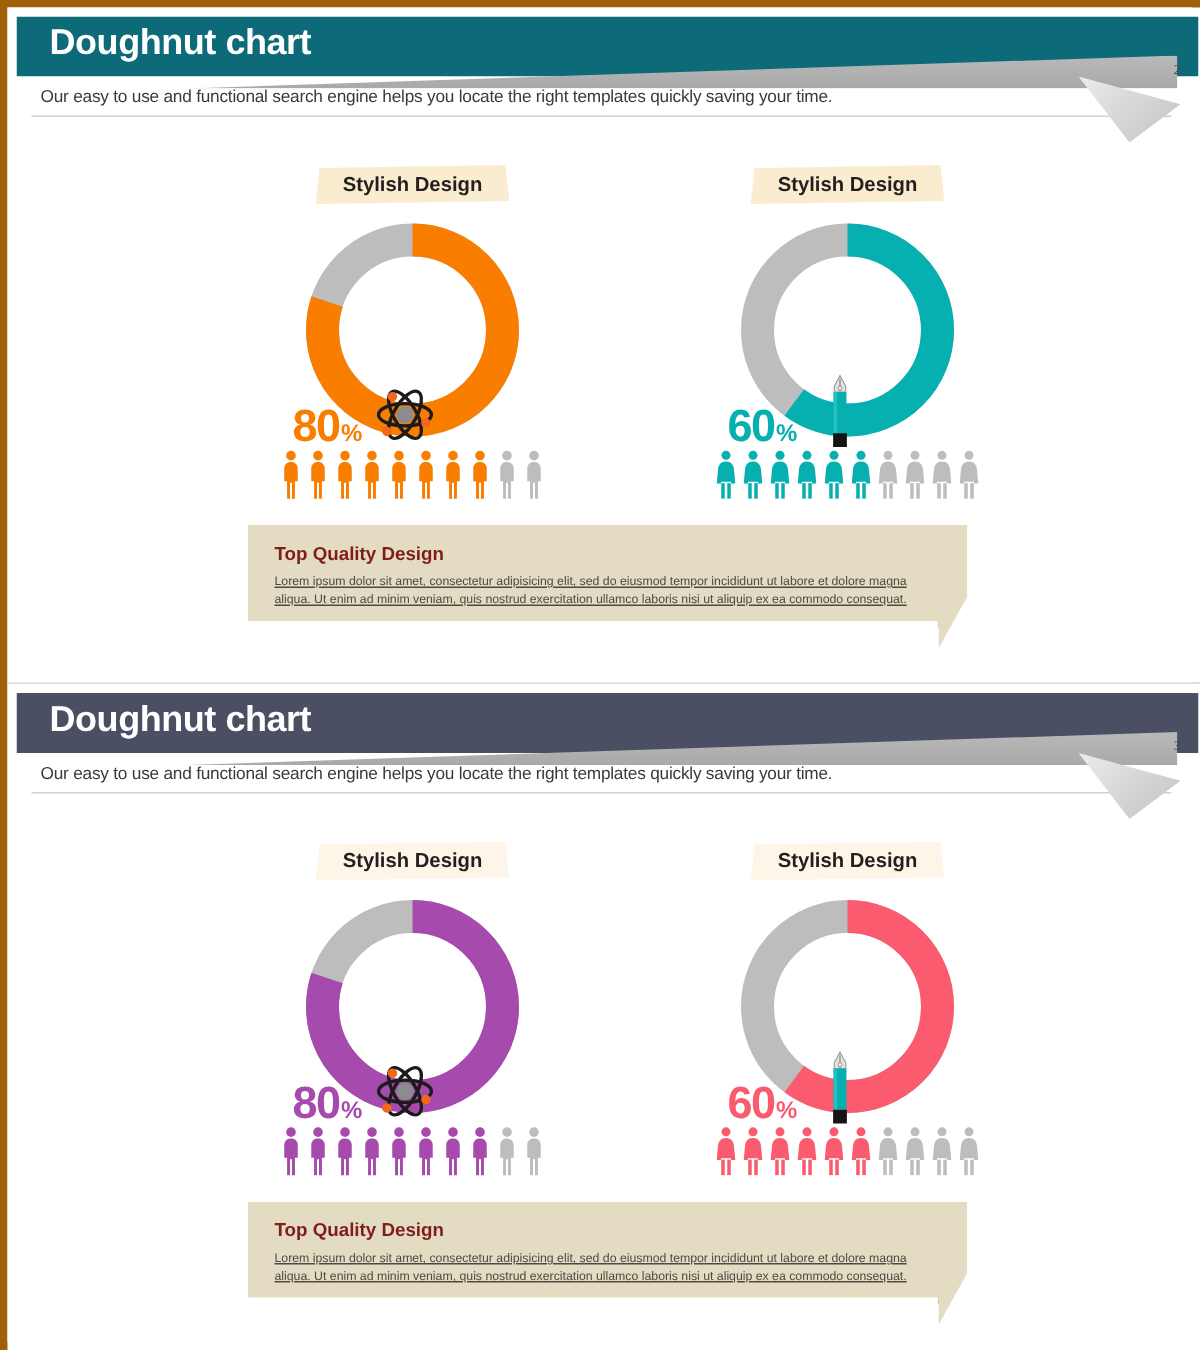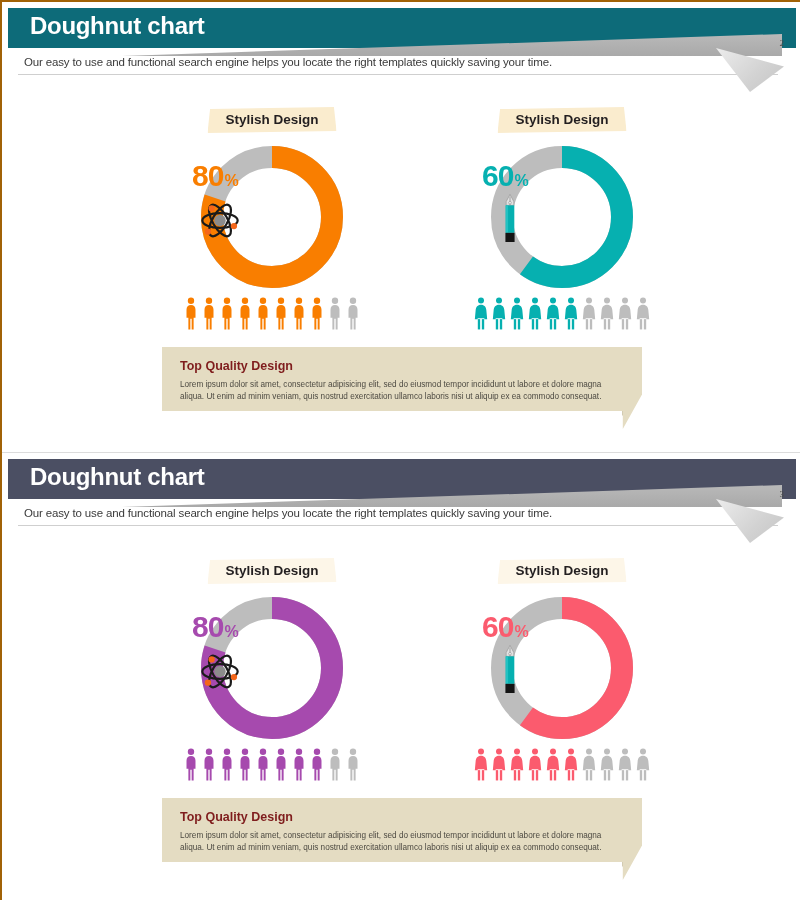--- a/index.html
+++ b/index.html
@@ -17,7 +17,7 @@
     width: 800px;
     height: 900px;
     background: #ffffff;
-    border: 2px solid #a16207;
+    border: 5px solid #a16207;
   }
 
   

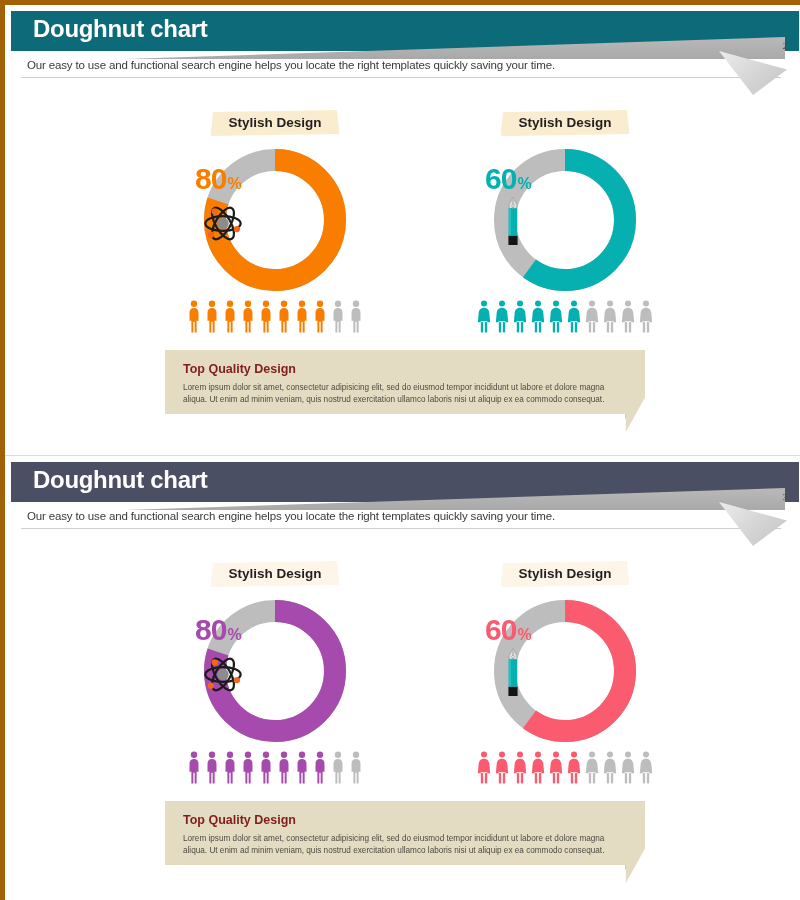--- a/index.html
+++ b/index.html
@@ -152,8 +152,8 @@
     position: absolute;
     inset: 0;
     display: flex;
-    flex-direction: column;
-    align-items: flex-start;
+    flex-direction: row;
+    align-items: flex-end;
     justify-content: flex-start;
     pointer-events: none;
   }

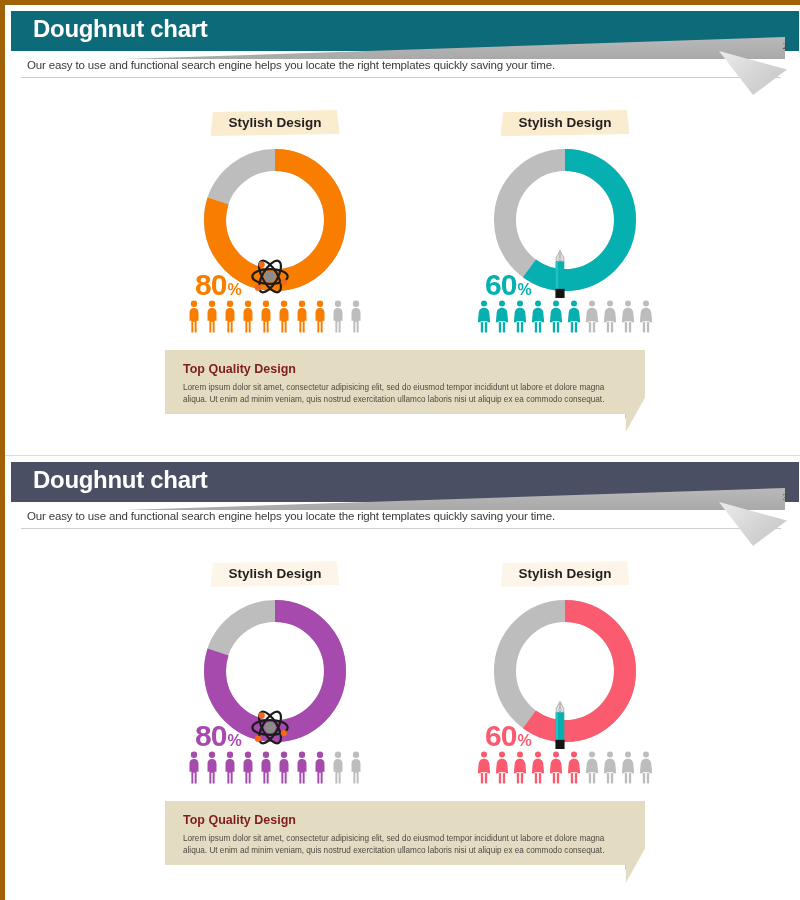--- a/index.html
+++ b/index.html
@@ -213,6 +213,7 @@
     font-size: 8.2px;
     line-height: 1.45;
     color: #4d4a42;
+    text-decoration: underline;
   }
   .callout-shadow {
     position: absolute;

